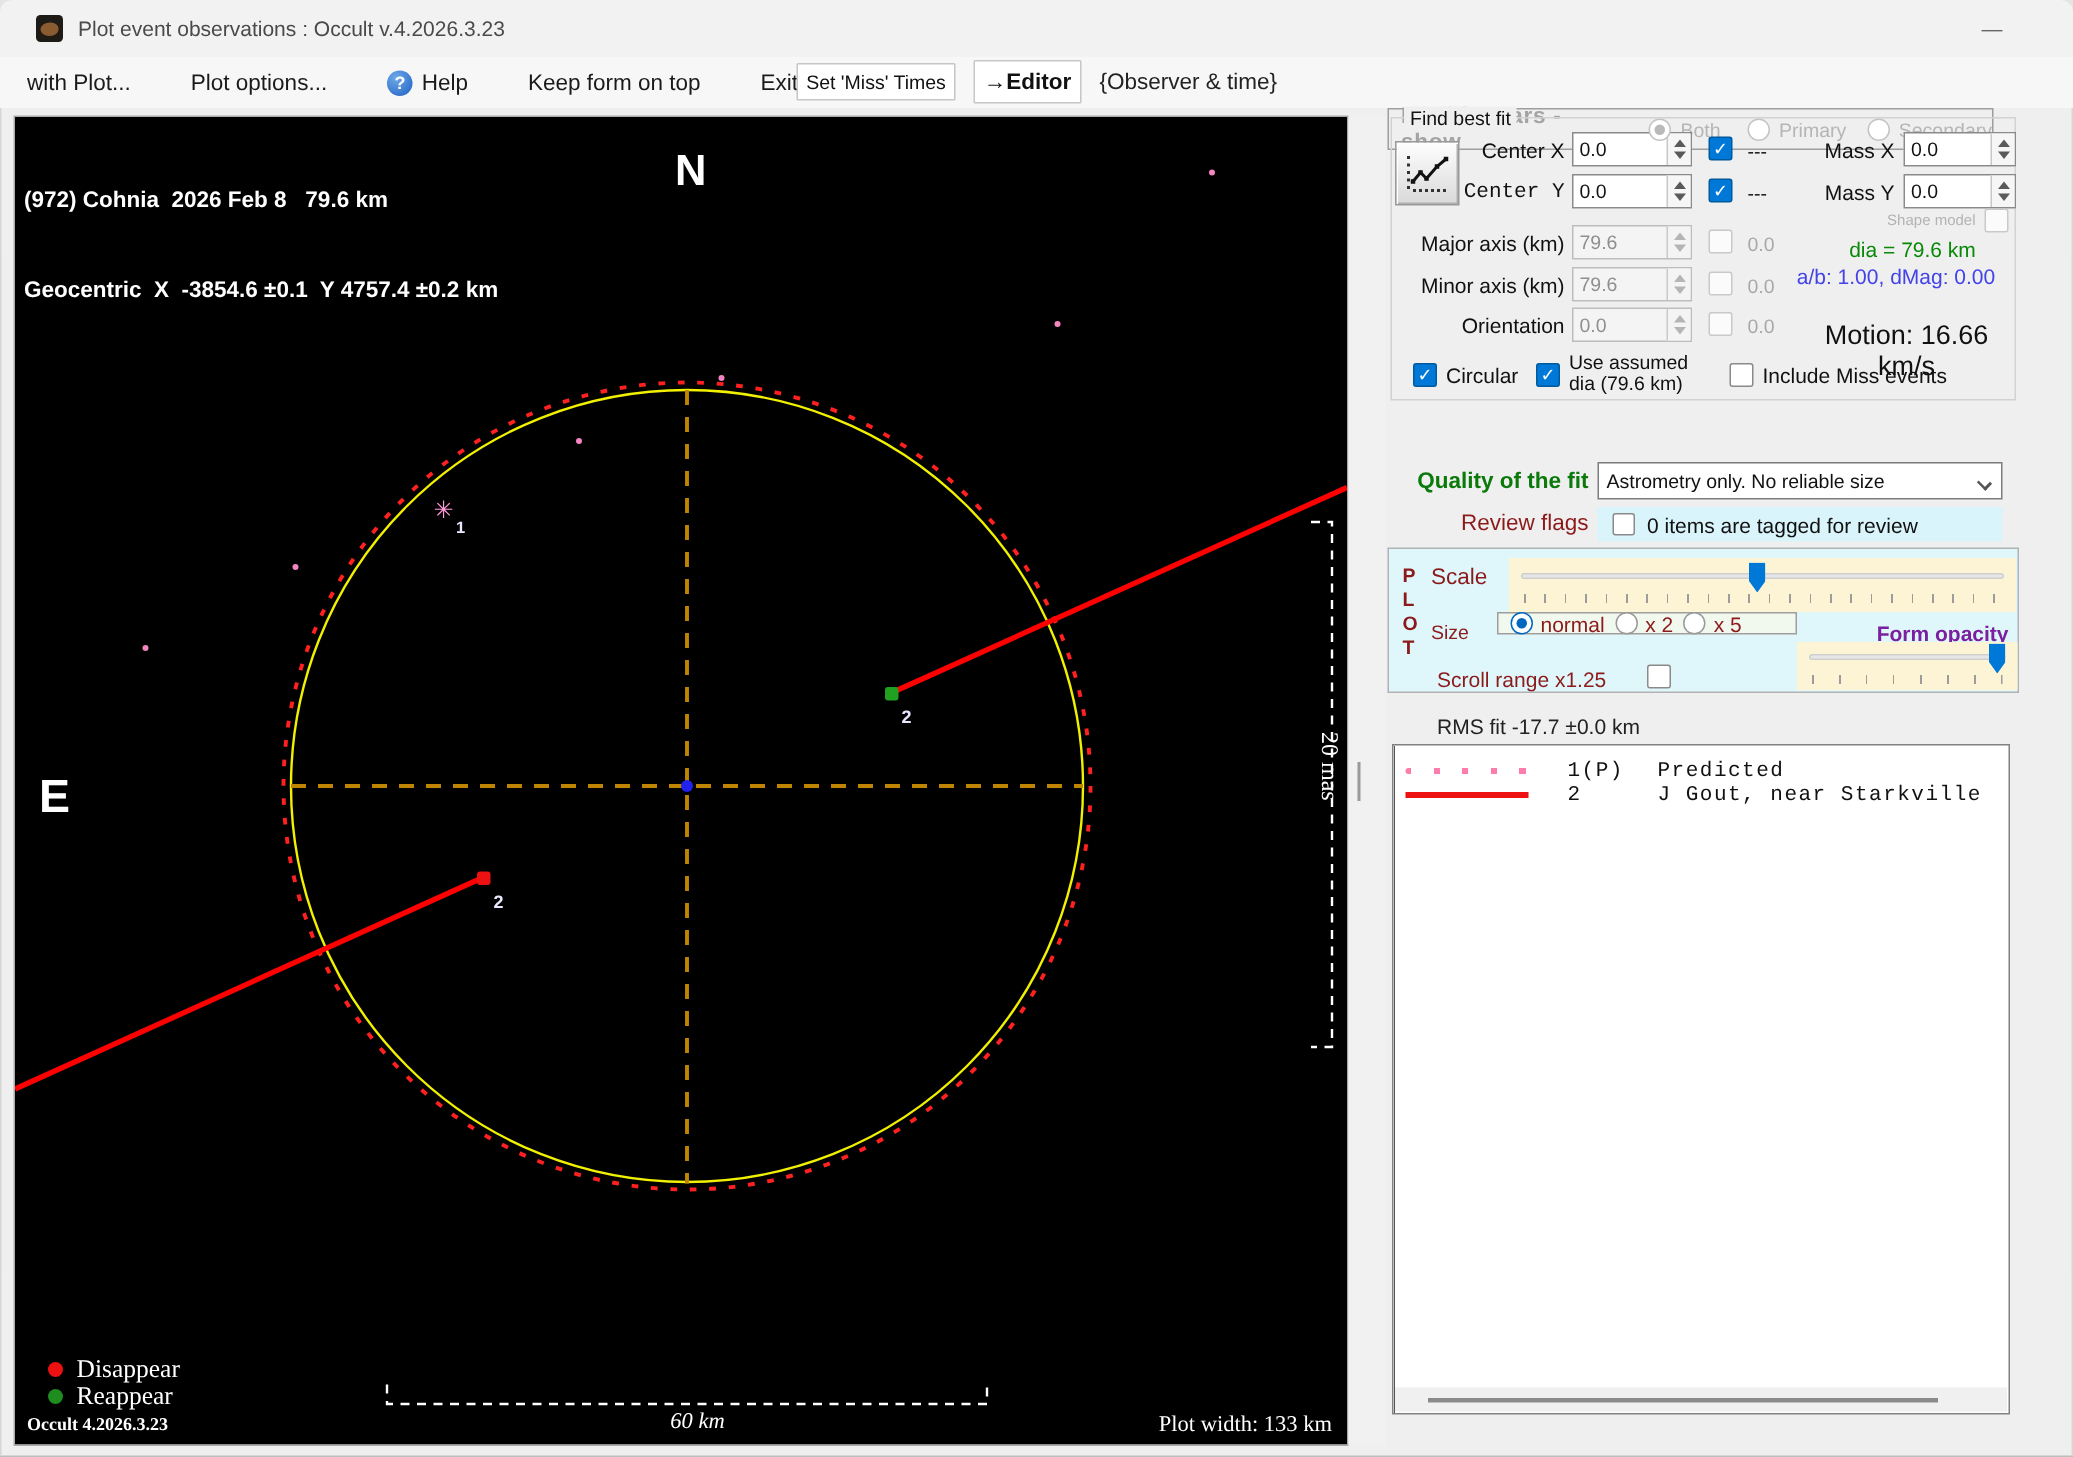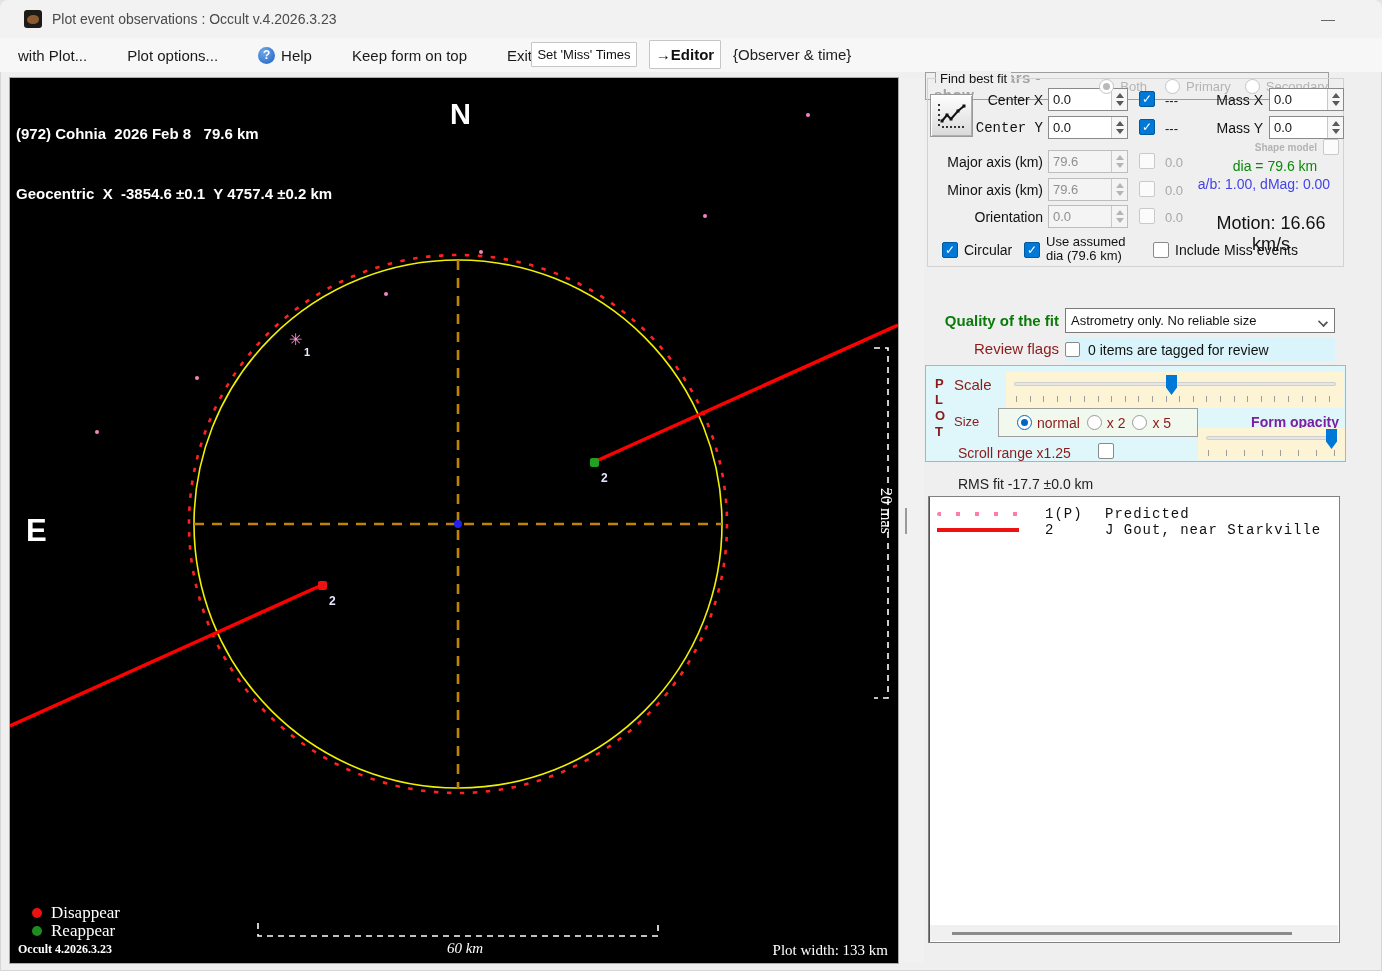--- a/index.html
+++ b/index.html
@@ -95,7 +95,7 @@
   .dia-text { position:absolute; left:280px; top:86px; width:140px; text-align:center; color:#088A08; font-size:14px; }
   .ab-text  { position:absolute; left:258px; top:104px; width:162px; text-align:center; color:#4343E8; font-size:14px; }
   .motion-text { position:absolute; left:272px; top:141px; width:148px; text-align:center; color:#111; font-size:18px; }
-  .shape-label { position:absolute; left:280px; top:70px; width:112px; text-align:right; color:#B3B3B3; font-size:10px;font-weight:bold; }
+  .shape-label { position:absolute; left:280px; top:70px; width:112px; text-align:right; color:#B3B3B3; font-size:10px; }
 
   .chk-label { position:absolute; font-size:14px; }
   .two-line { line-height:14px; font-size:13px; }

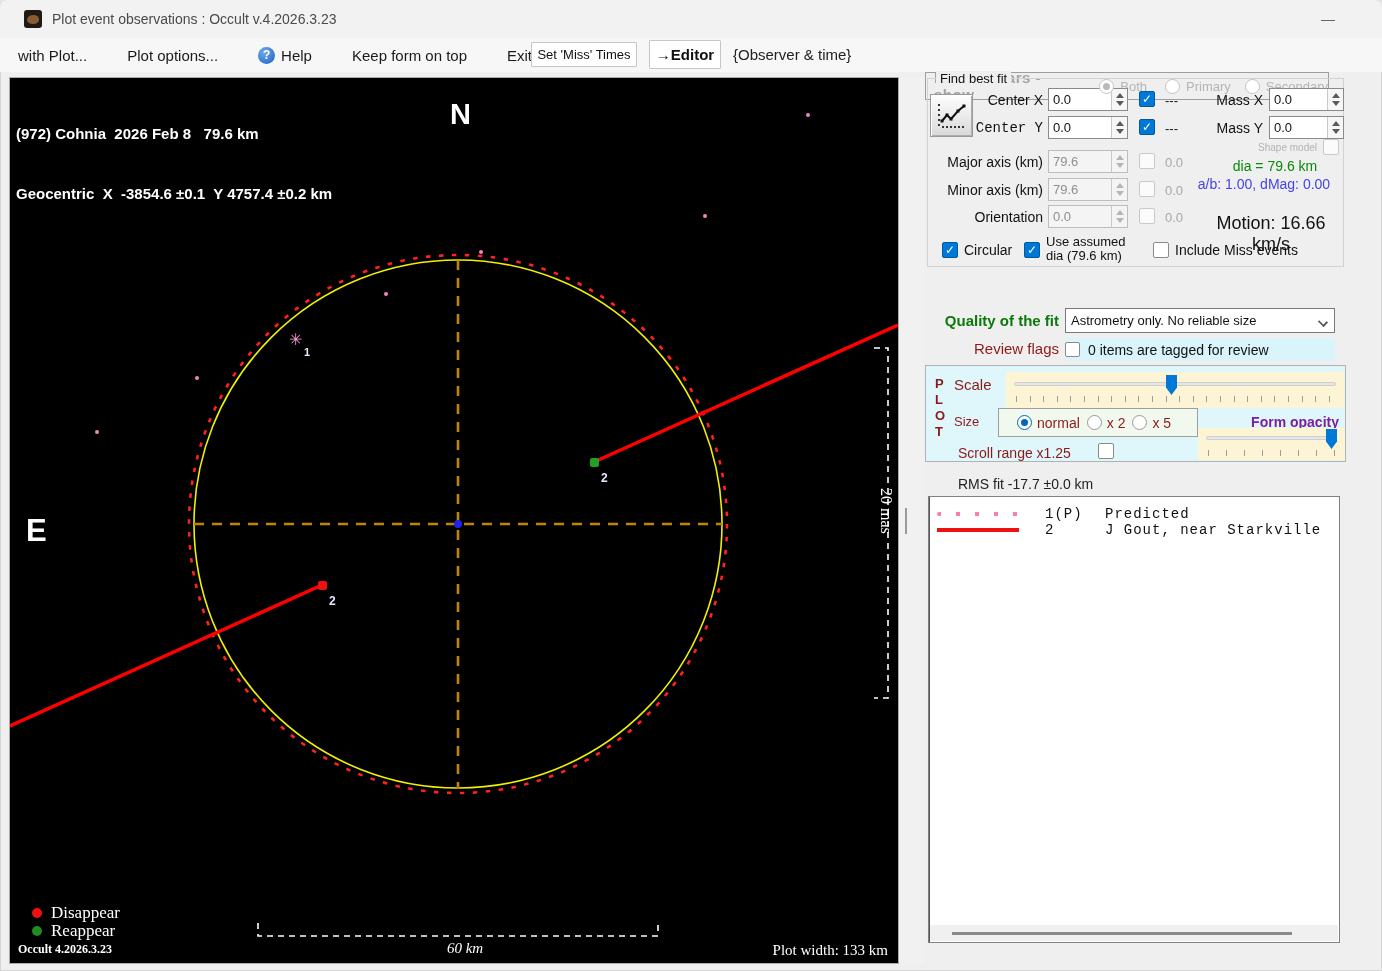--- a/index.html
+++ b/index.html
@@ -118,7 +118,7 @@
   .review-label { position:absolute; left:0; top:268px; width:134px; text-align:right; color:#8B1A1A;
                   font-weight:normal; font-size:15px; }
   .review-field { position:absolute; left:140px; top:266px; width:270px; height:23px; background:#D9F4FA;
-                  display:flex; align-items:center; gap:8px; padding-left:0; font-size:14px; }
+                  display:flex; align-items:center; gap:8px; padding-left:10px; font-size:14px; }
   .review-field .cbx { width:15px; height:15px; background:#FFF; border:1px solid #8A8A8A; border-radius:2px; }
 
   .plotpanel { position:absolute; left:0; top:293px; width:421px; height:97px; background:#DFF6FA;

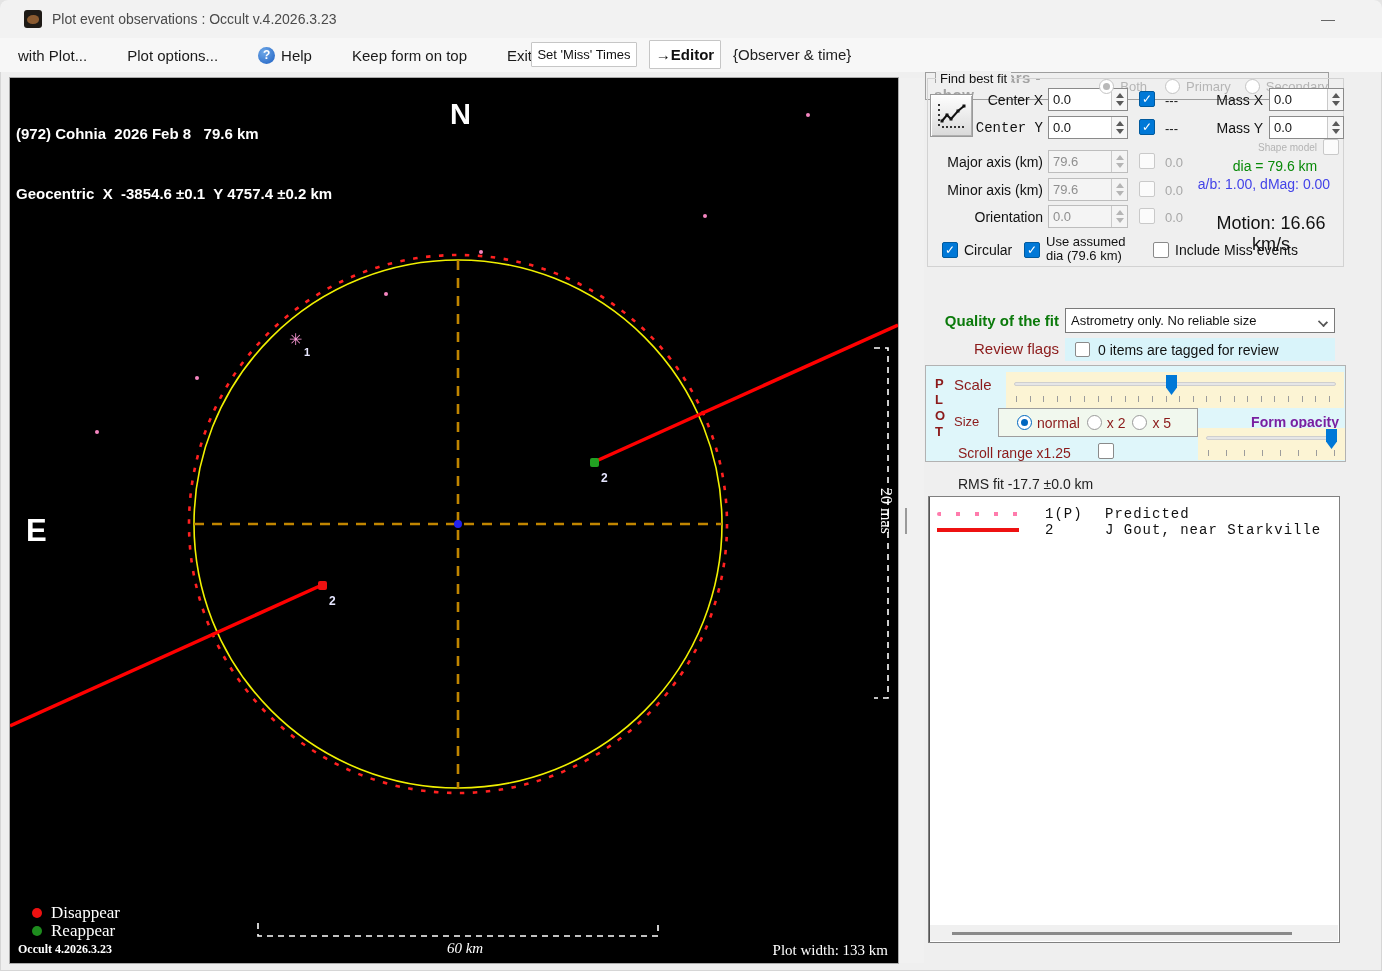--- a/index.html
+++ b/index.html
@@ -137,8 +137,8 @@
            background:repeating-linear-gradient(90deg,#9C9C9C 0 1px,transparent 1px 13.6px); }
   .ticks-wide { background:repeating-linear-gradient(90deg,#9C9C9C 0 1px,transparent 1px 18px); }
   .size-label { position:absolute; left:28px; top:48px; font-size:13px; }
-  .size-group { position:absolute; left:72px; top:42px; width:200px; height:29px; background:#F1F8EE;
-                border:1px solid #9E9E9E; display:flex; align-items:center; gap:7px; padding-left:18px; }
+  .size-group { position:absolute; left:72px; top:42px; width:200px; height:15px; background:#F1F8EE;
+                border:1px solid #9E9E9E; display:flex; align-items:center; gap:7px; padding-left:8px; }
   .size-group .opt { display:flex; align-items:center; gap:5px; font-size:14px; }
   .radio.on { border-color:#0067C0; }
   .radio.on::after { content:""; position:absolute; left:3px; top:3px; width:7px; height:7px;

